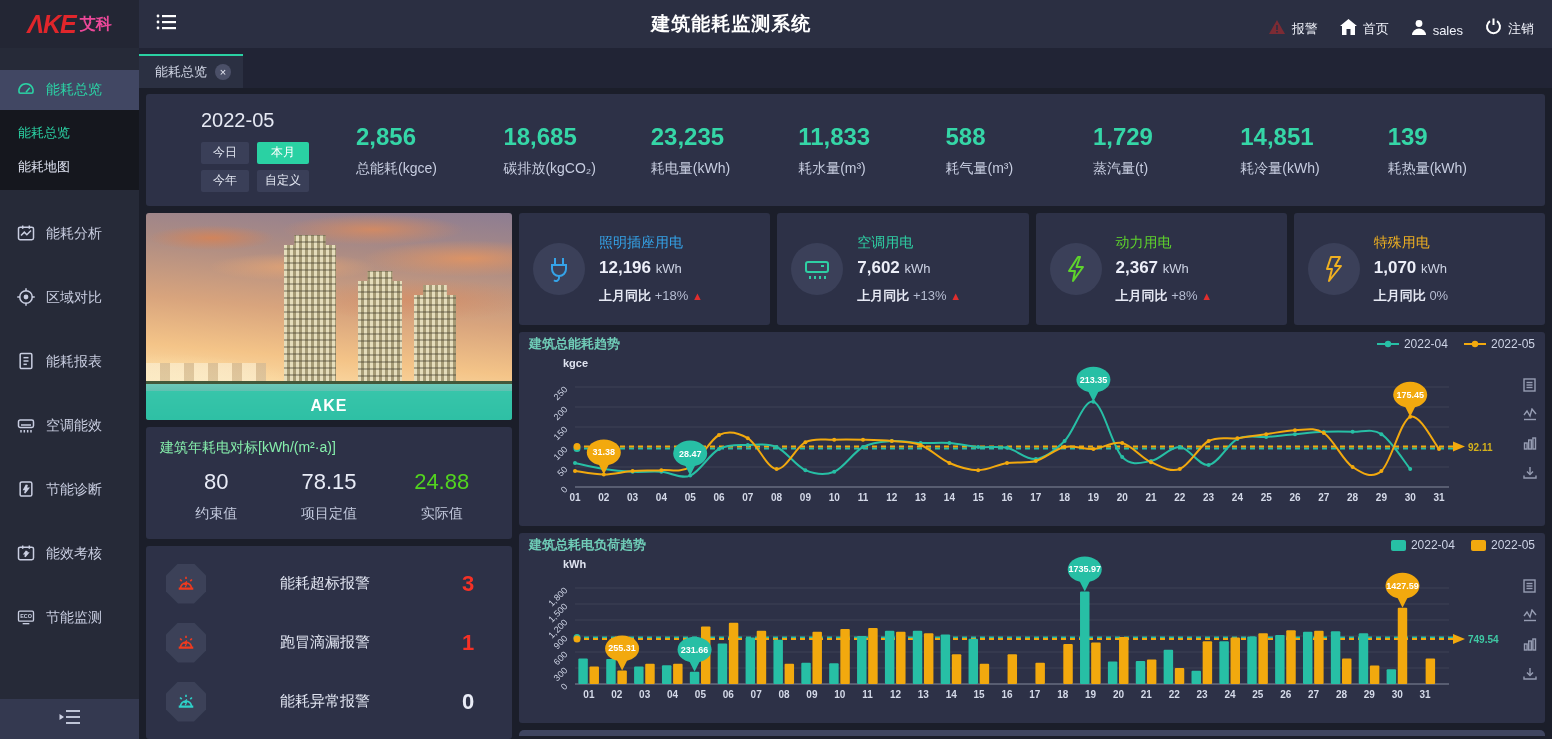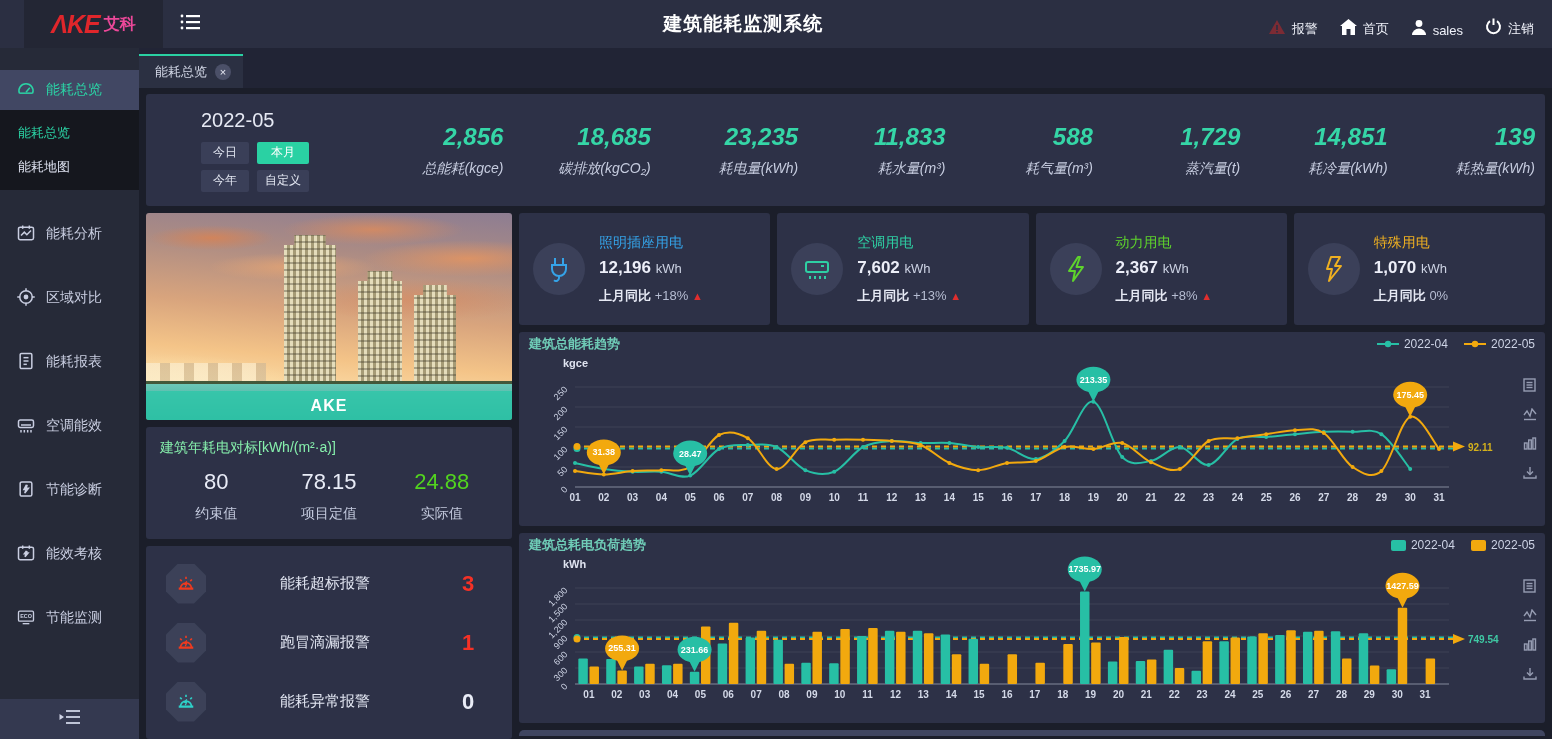--- a/index.html
+++ b/index.html
@@ -9,7 +9,7 @@
 
   
   .header { height:48px; background:#2b2f42; display:flex; align-items:stretch; }
-  .logo { width:139px; background:#232634; display:flex; align-items:center; justify-content:center; gap:4px;margin-left:24px; }
+  .logo { width:139px; background:#232634; display:flex; align-items:center; justify-content:center; gap:4px; }
   .logo-ake { color:#e0262b; font-size:25px; font-weight:bold; font-style:italic; letter-spacing:-1px; }
   .logo-cn { color:#ec4899; font-size:16px; font-weight:bold; }
   .hamburger { width:56px; display:flex; align-items:center; justify-content:center; cursor:pointer; }

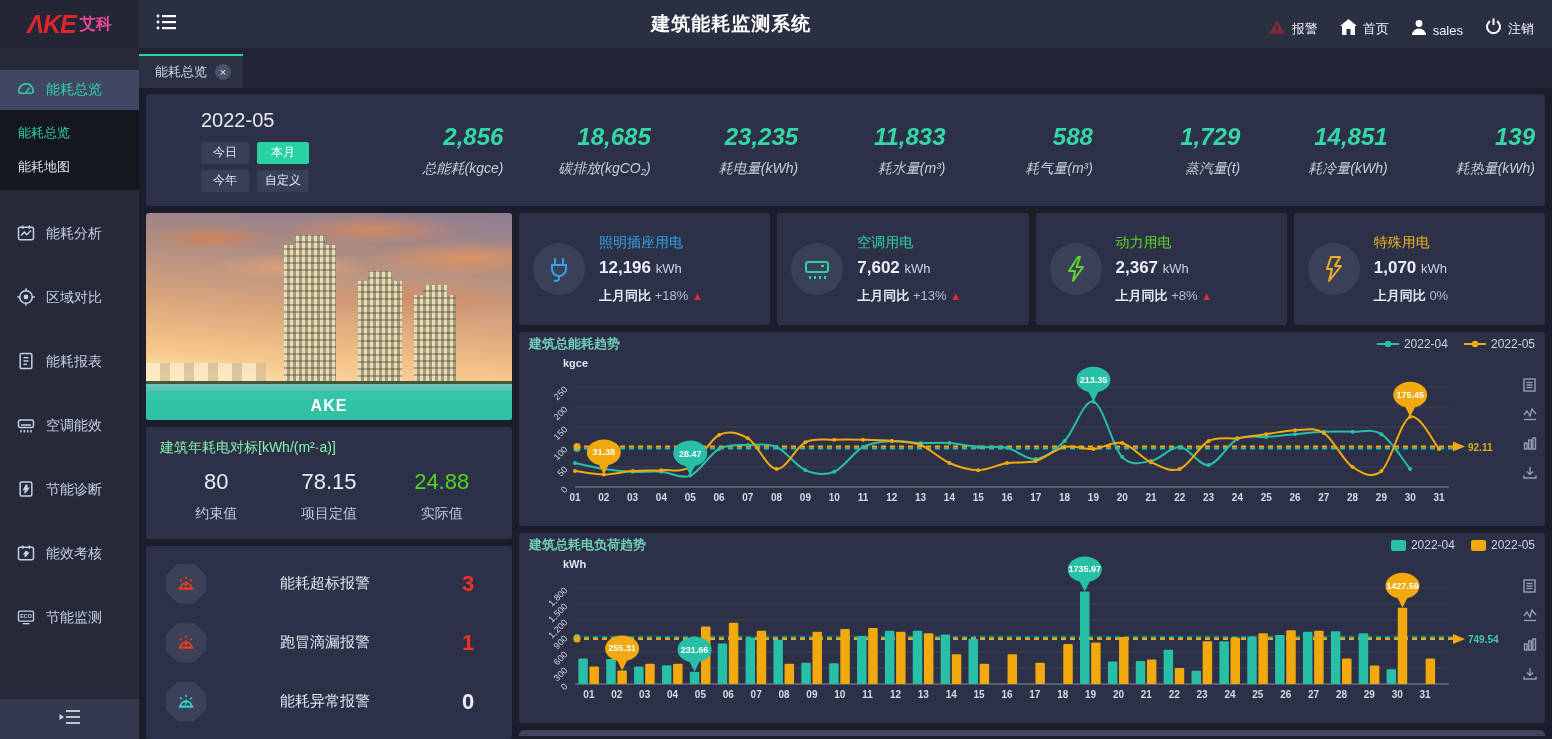--- a/index.html
+++ b/index.html
@@ -47,7 +47,7 @@
   .range-grid { display:grid; grid-template-columns:48px 52px; gap:6px 8px; }
   .range-btn { height:22px; background:#3a3f58; color:#e3e7f2; font-size:12px; display:flex; align-items:center; justify-content:center; border-radius:2px; cursor:pointer; }
   .range-btn.active { background:#2ad1a3; color:#ffffff; }
-  .stat { flex:1; text-align:right;font-style:italic; }
+  .stat { flex:1; text-align:left; }
   .stat-value { color:#35d6a7; font-size:24px; font-weight:bold; margin-bottom:9px; }
   .stat-label { color:#c7cde0; font-size:14px; }
 

